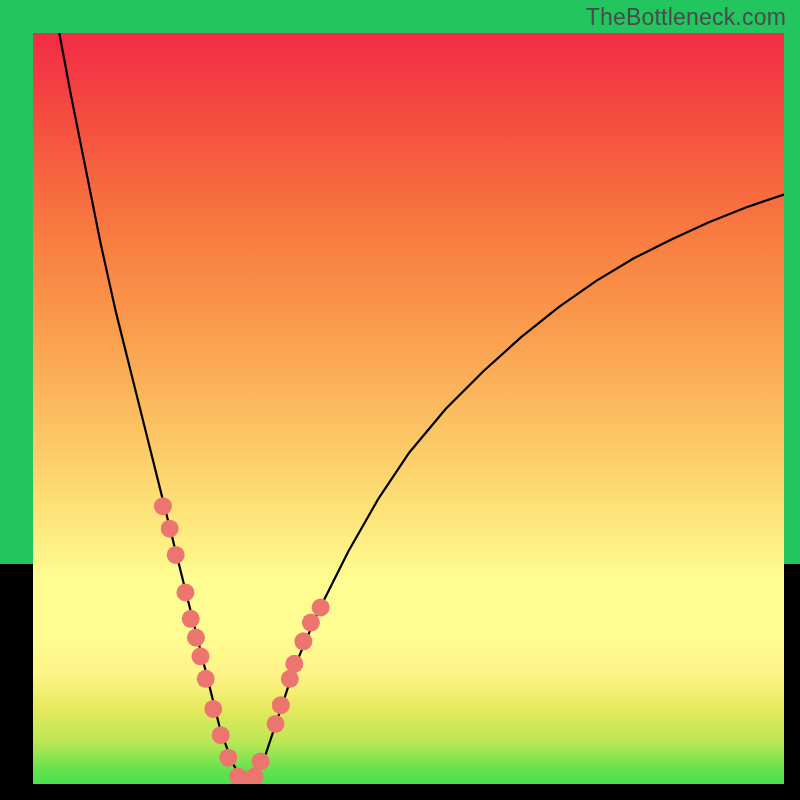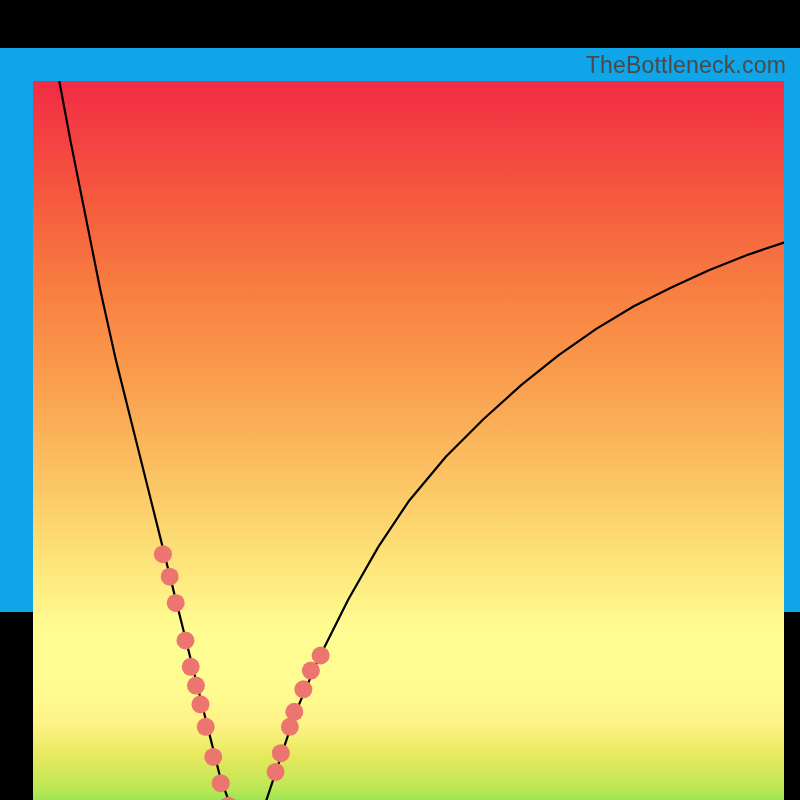--- a/index.html
+++ b/index.html
@@ -15,8 +15,7 @@
     position: absolute;
     left: 0; top: 0;
     width: 800px; height: 564px;
-    background: #0ea5e9;
-    margin-top: 48px;
+    background: #22c55e;
   }
   .plot-area {
     position: absolute;

